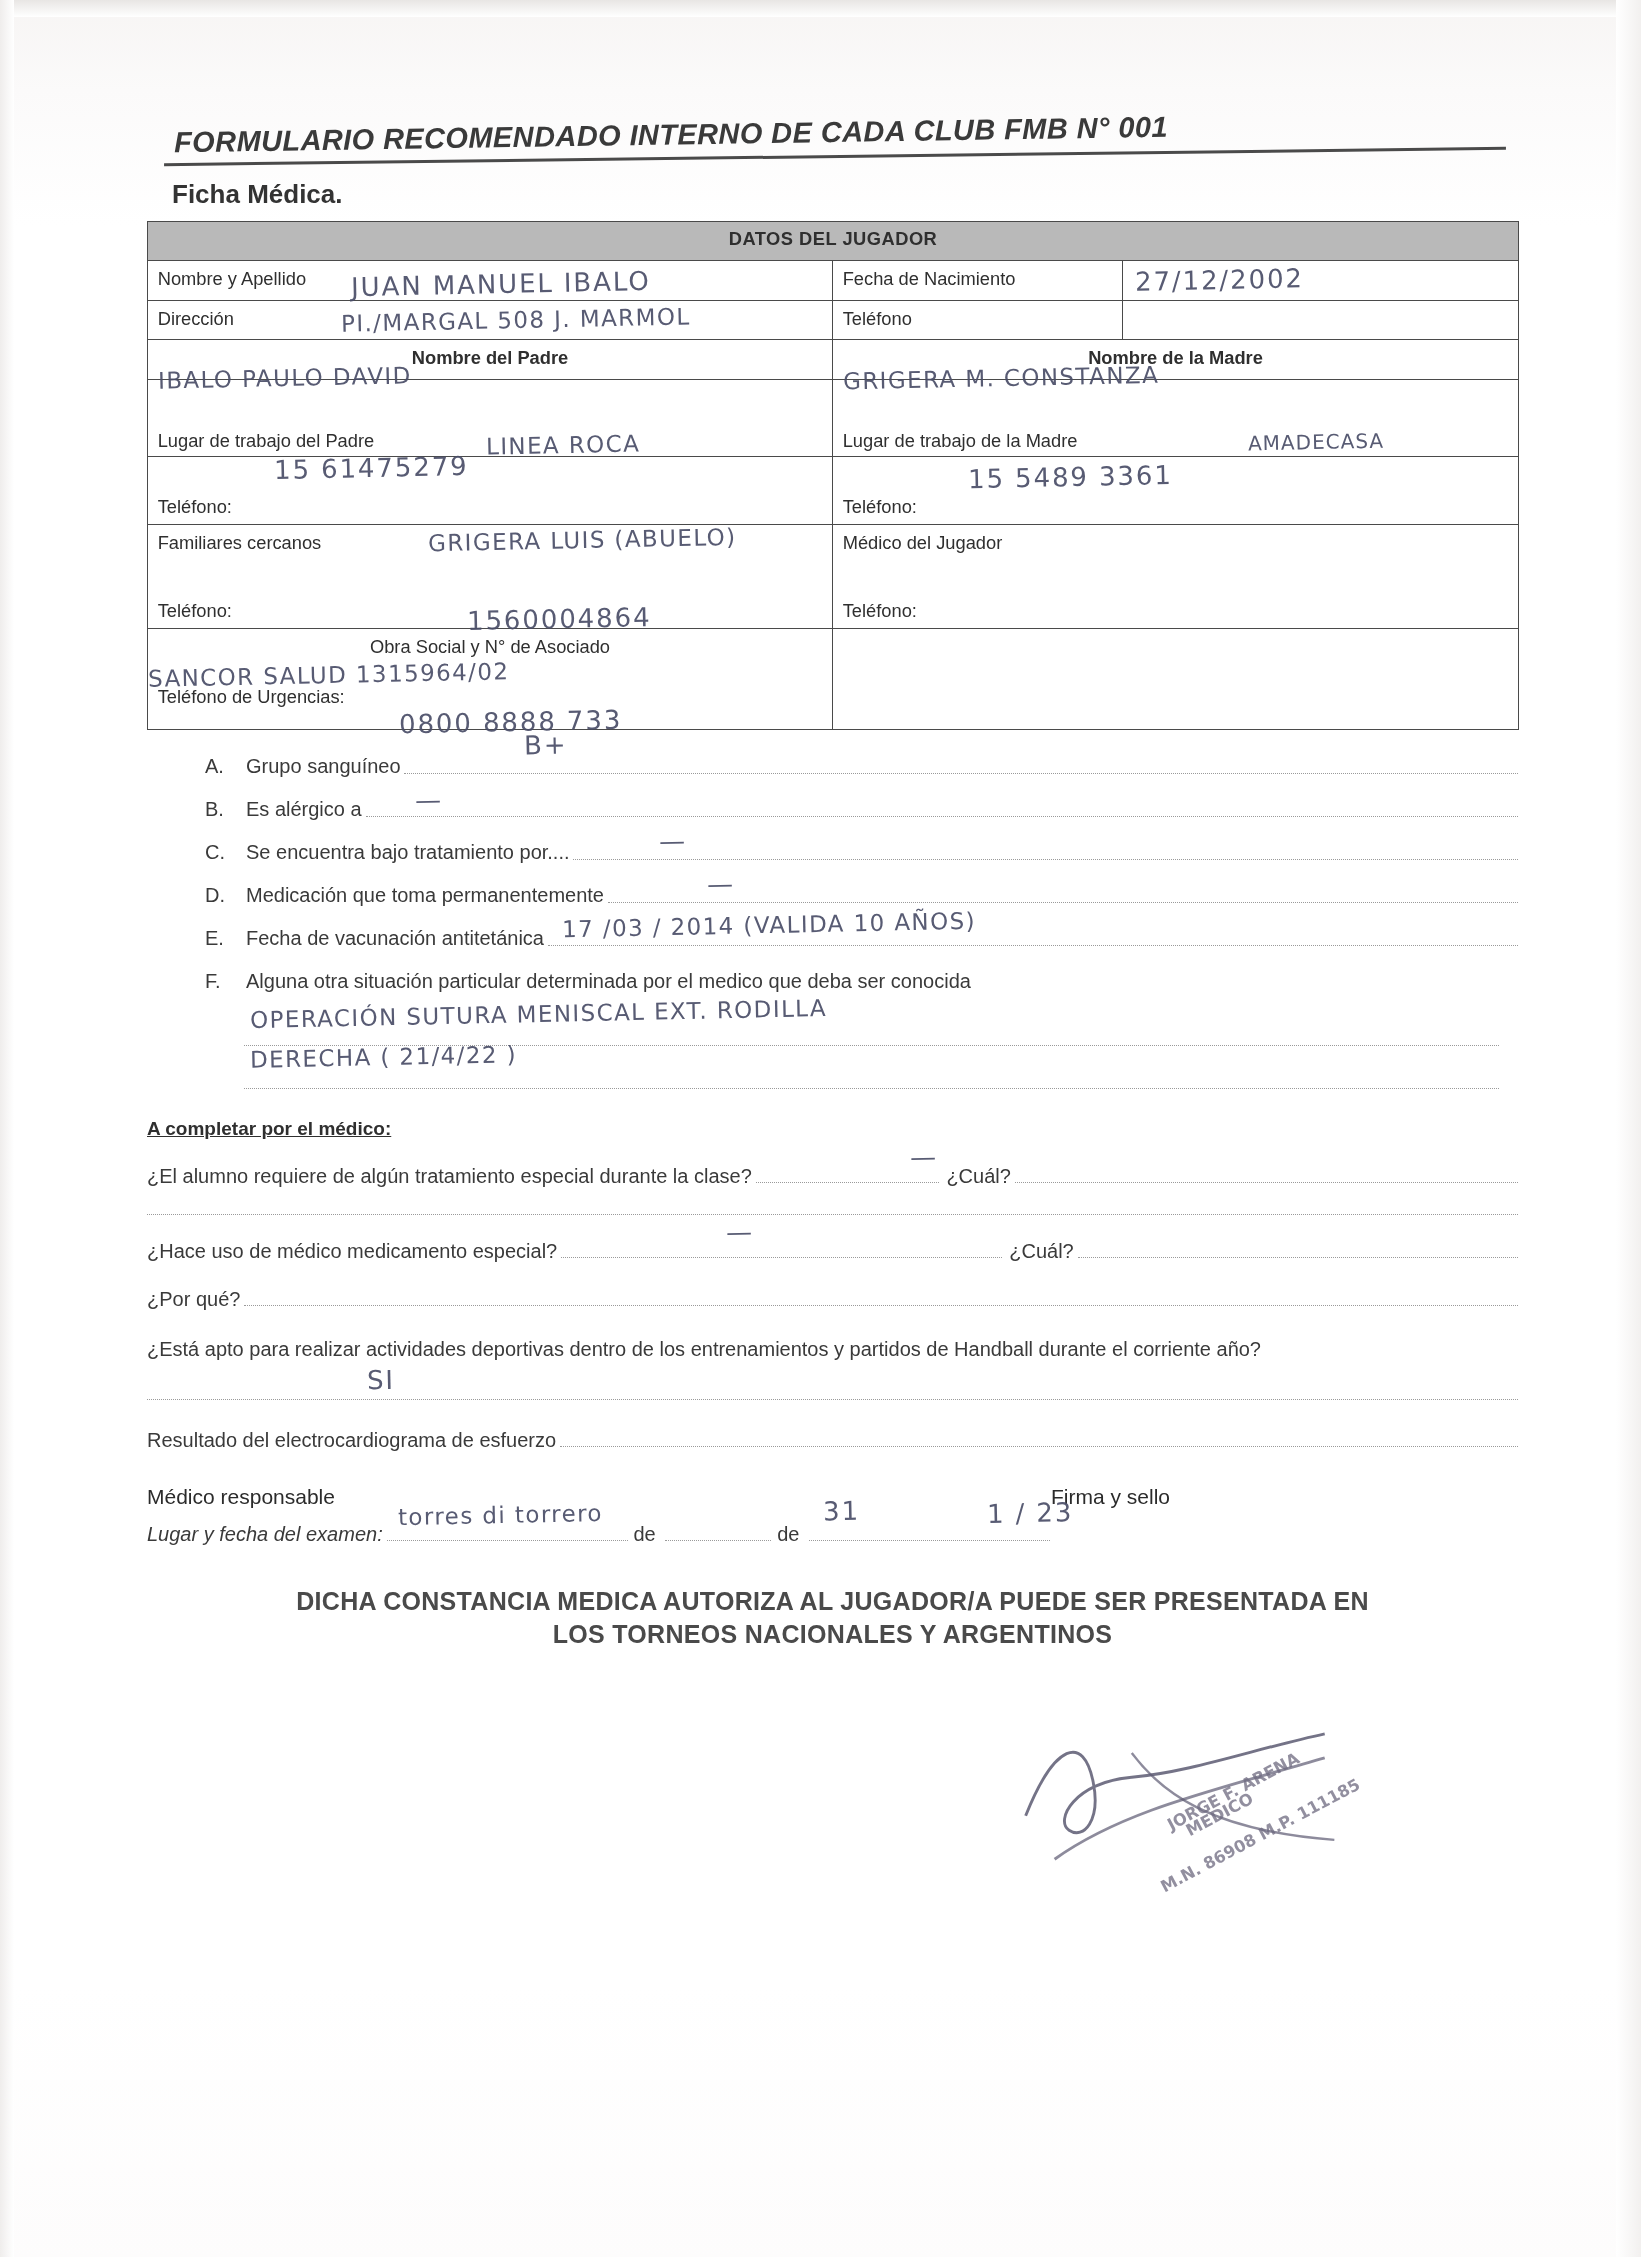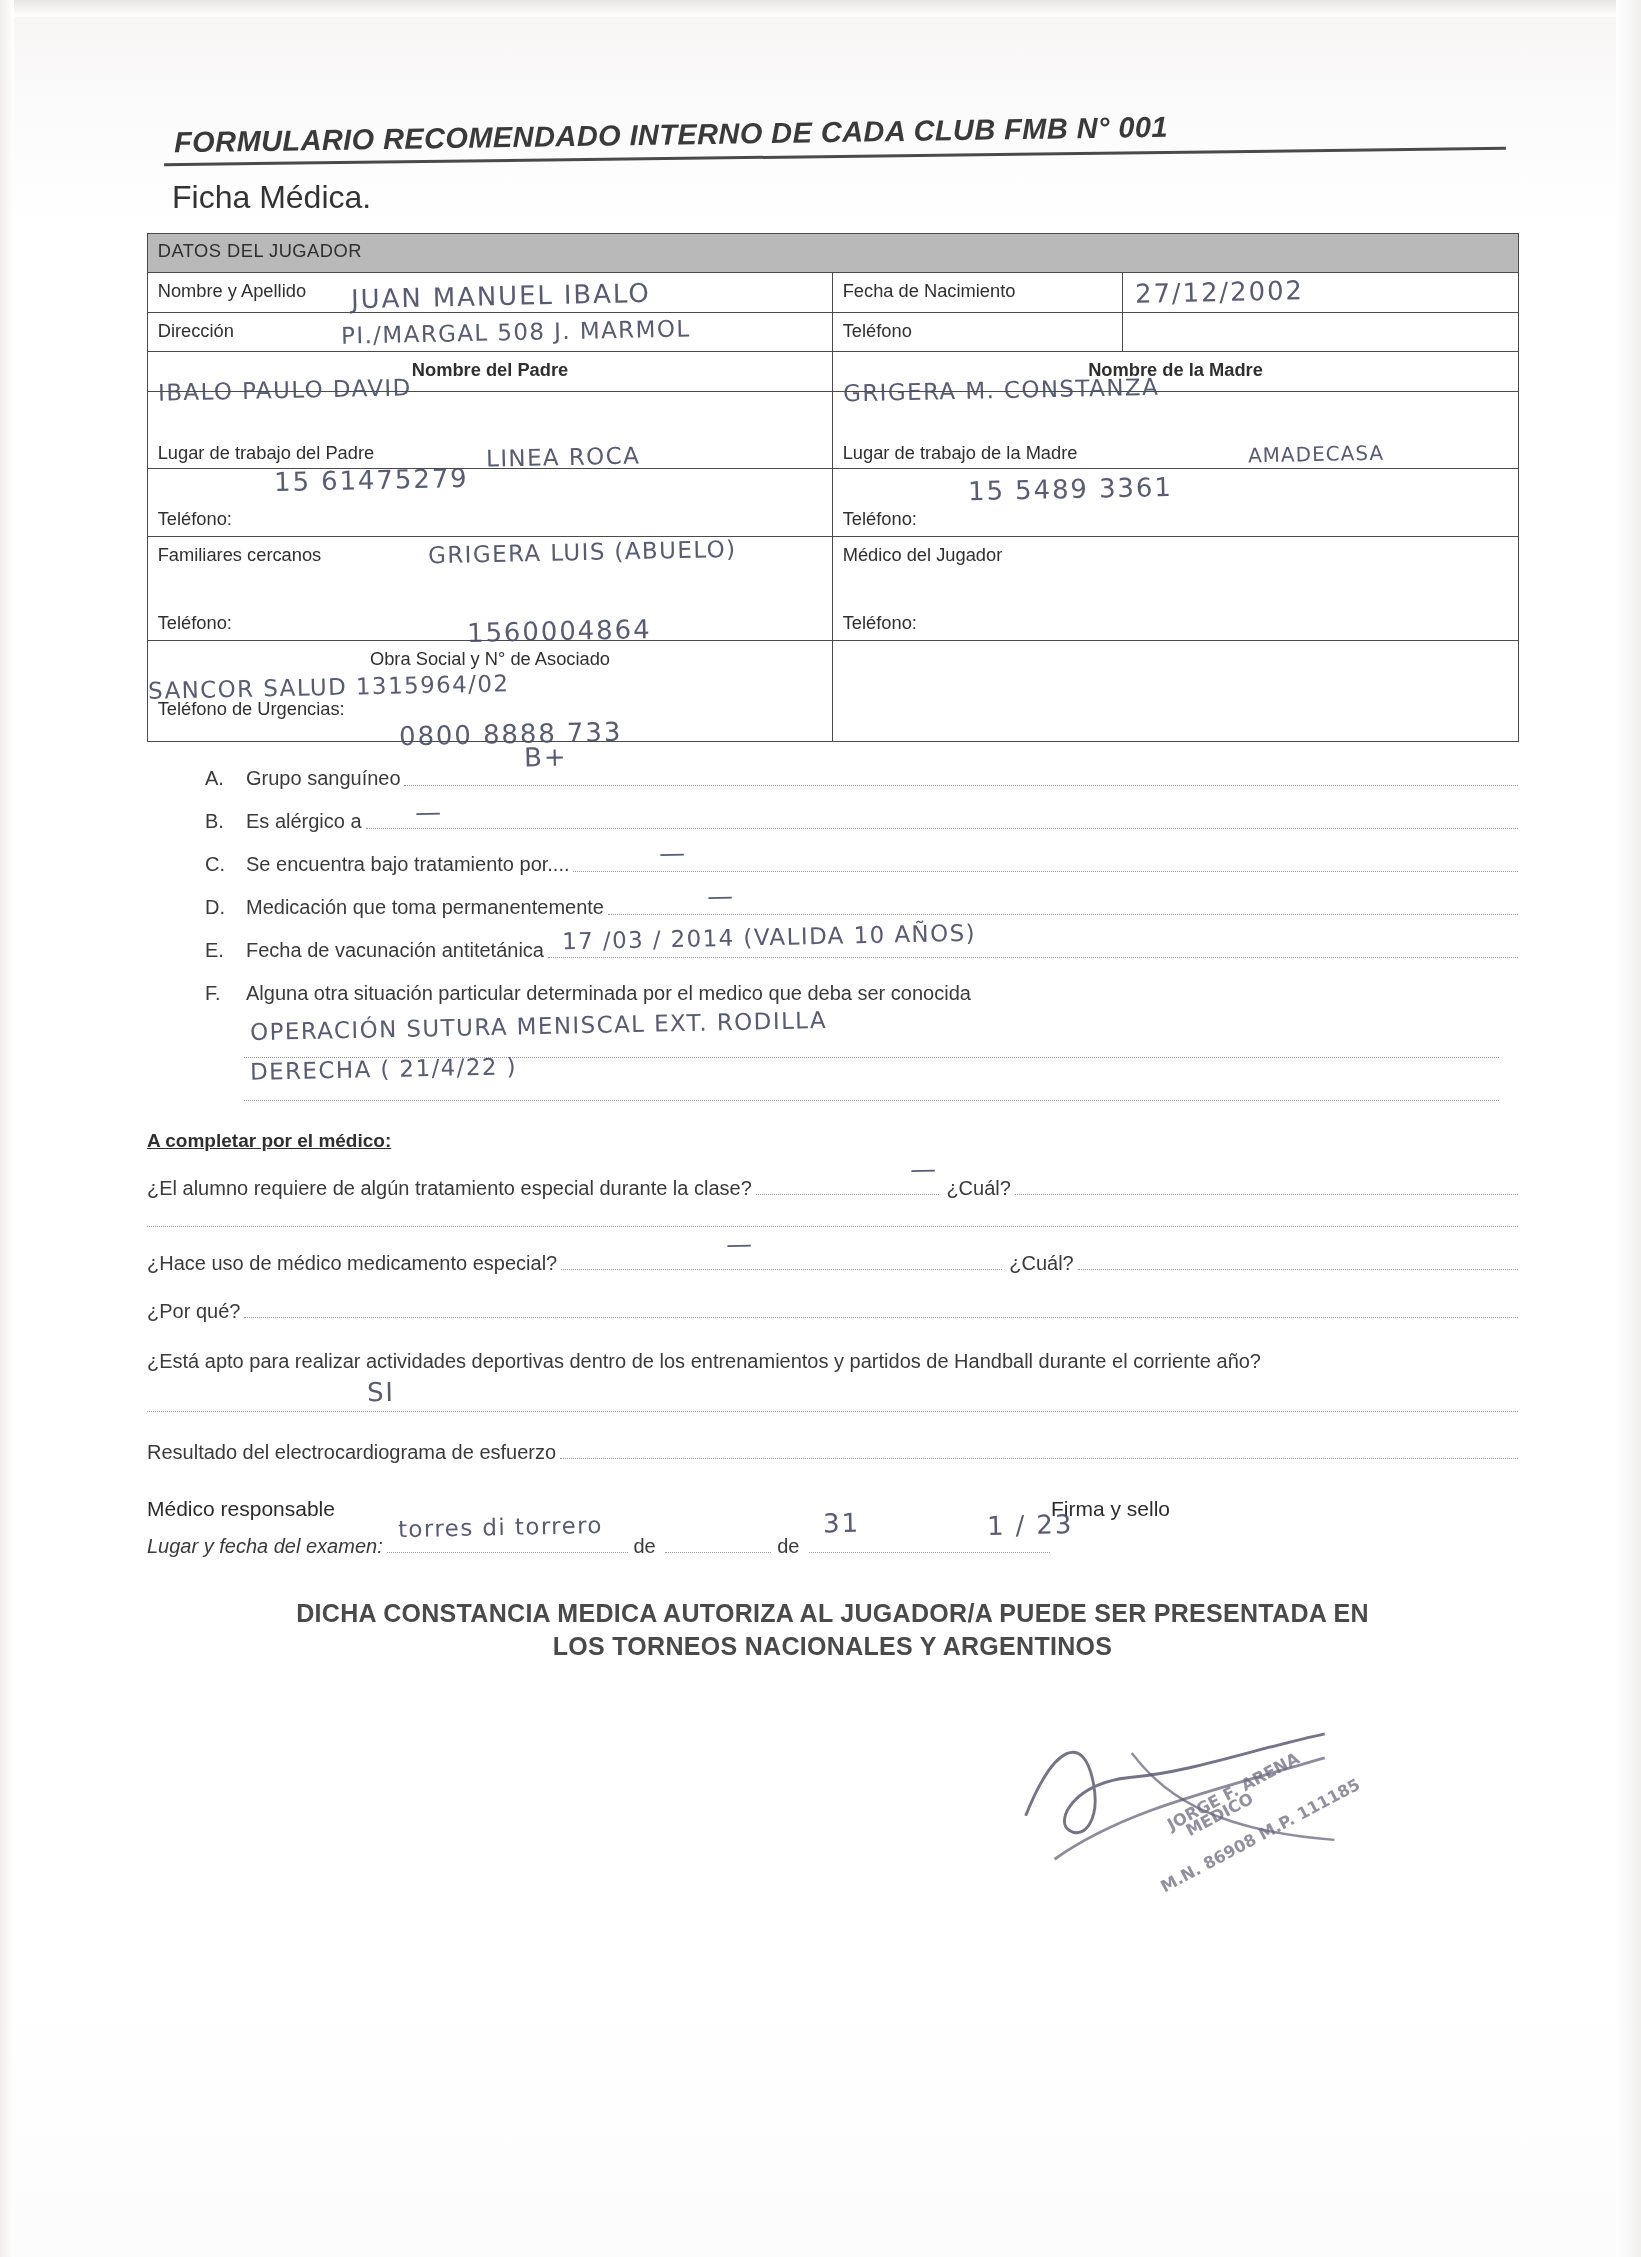--- a/index.html
+++ b/index.html
@@ -67,10 +67,10 @@
     transform: rotate(-0.7deg);
   }
   .subtitle {
-    font-size: 32px;
-    font-weight: normal;
+    font-size: 26px;
+    font-weight: bold;
     color: #333;
-    margin: 21px 0 17px 25px;
+    margin: 21px 0 11px 25px;
   }
 
   

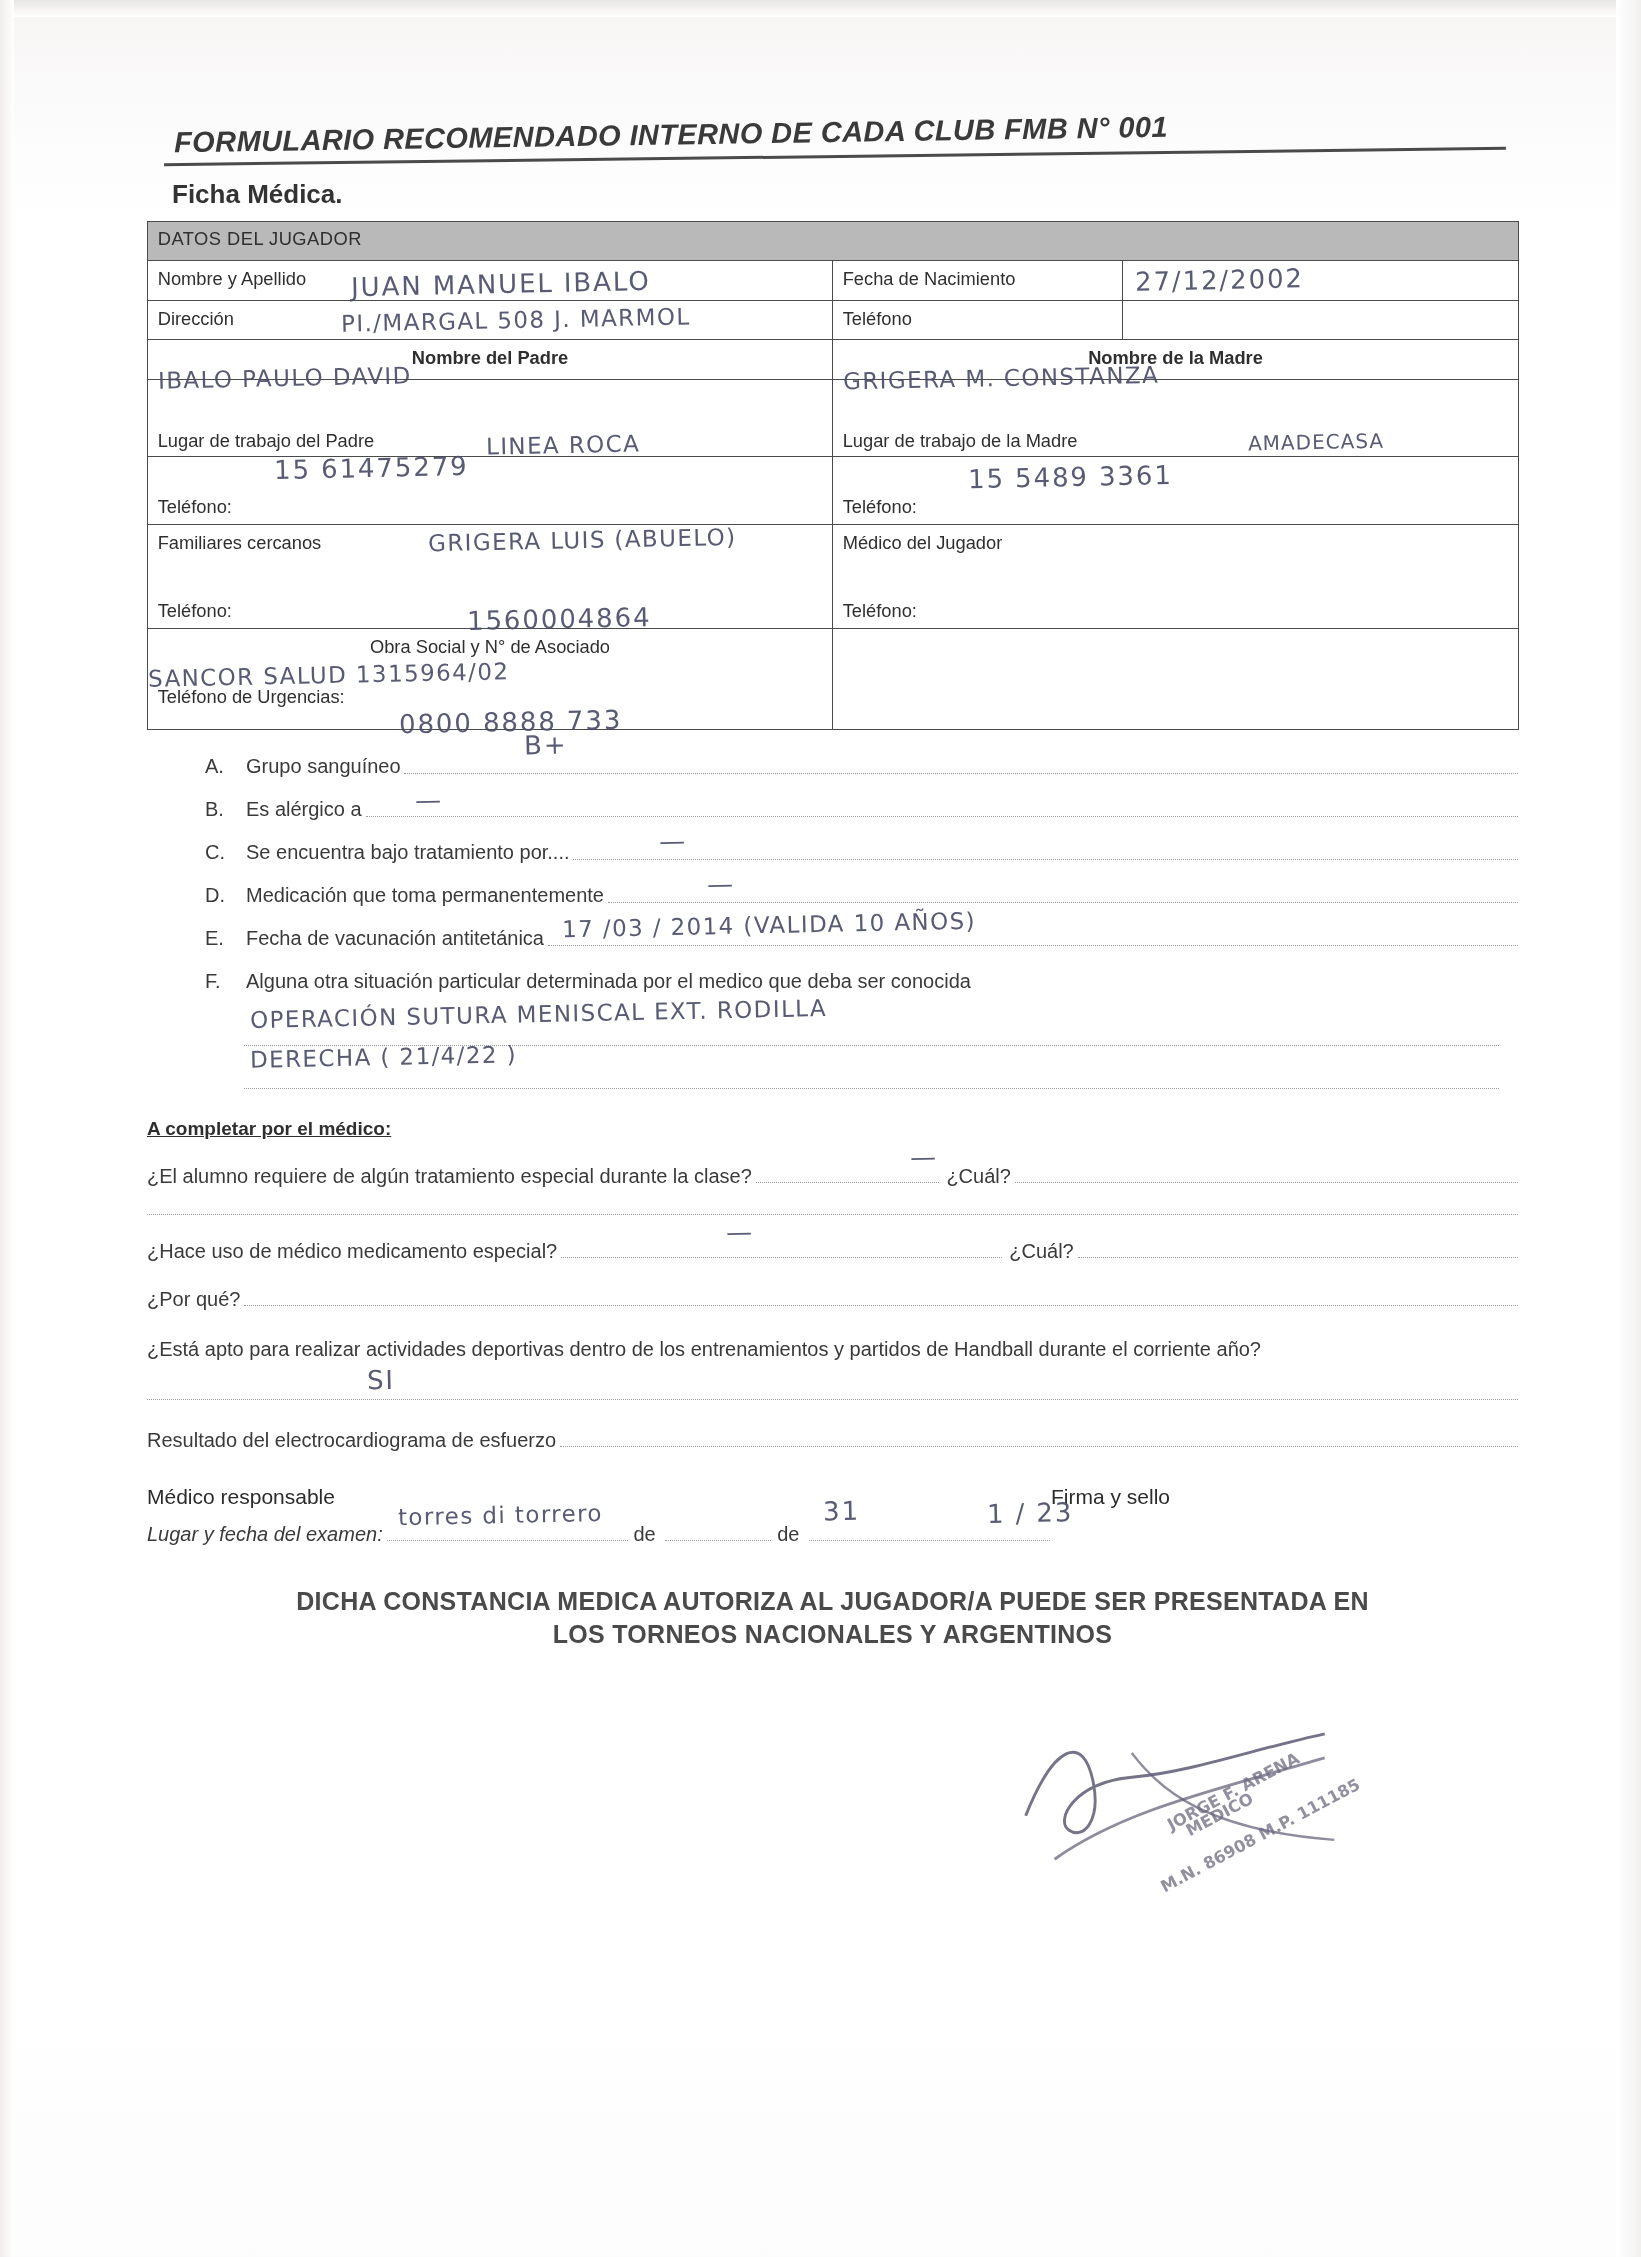--- a/index.html
+++ b/index.html
@@ -91,10 +91,11 @@
   .band td {
     background: #b9b9b9;
     font-size: 26px;
-    font-weight: normal;
+    font-weight: bold;
     color: #3b3b3b;
     letter-spacing: 0.5px;
     padding: 5.8px 13.5px;
+    text-align: center;
   }
   .center { text-align: center; font-weight: bold; font-size: 20px; }
 

